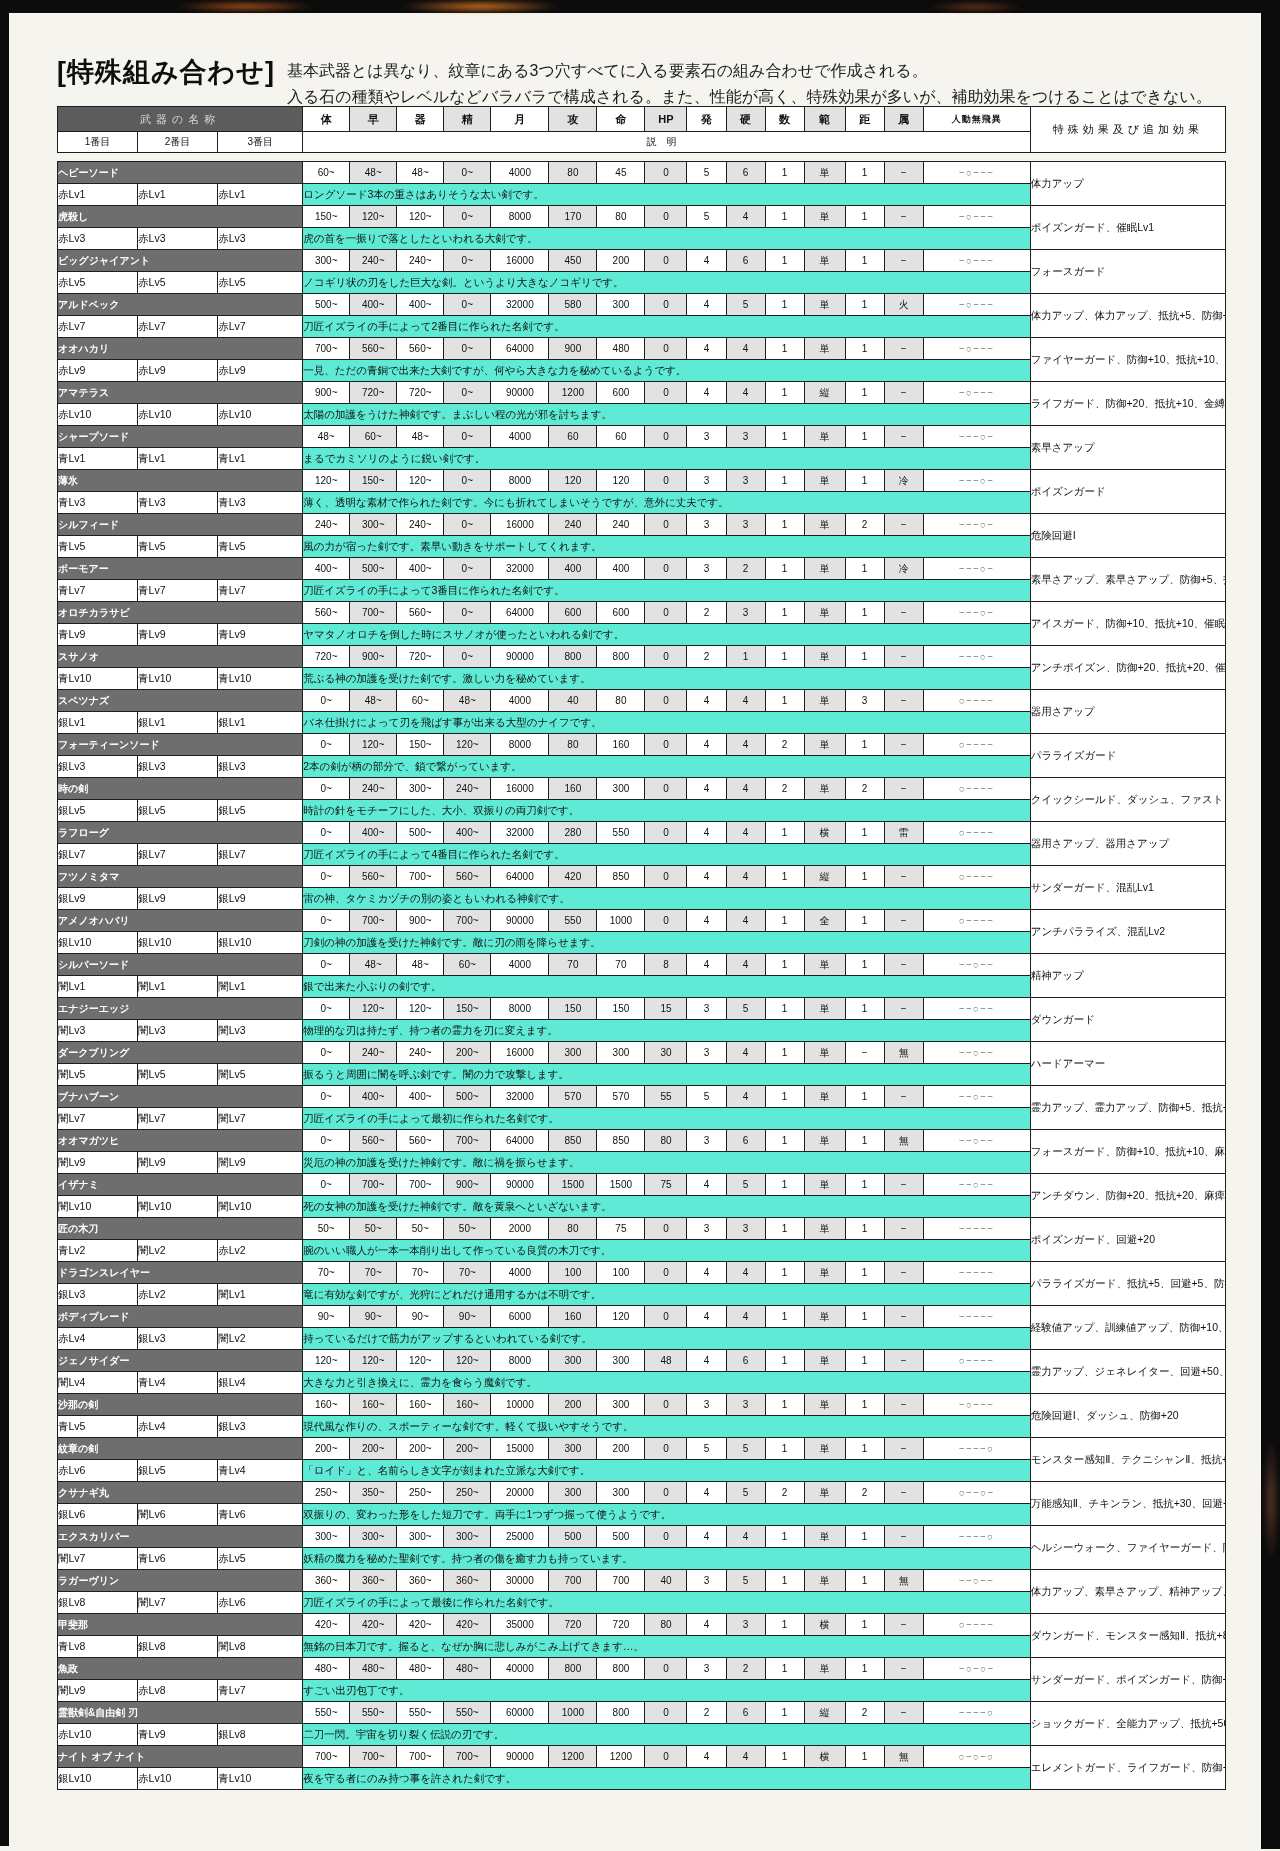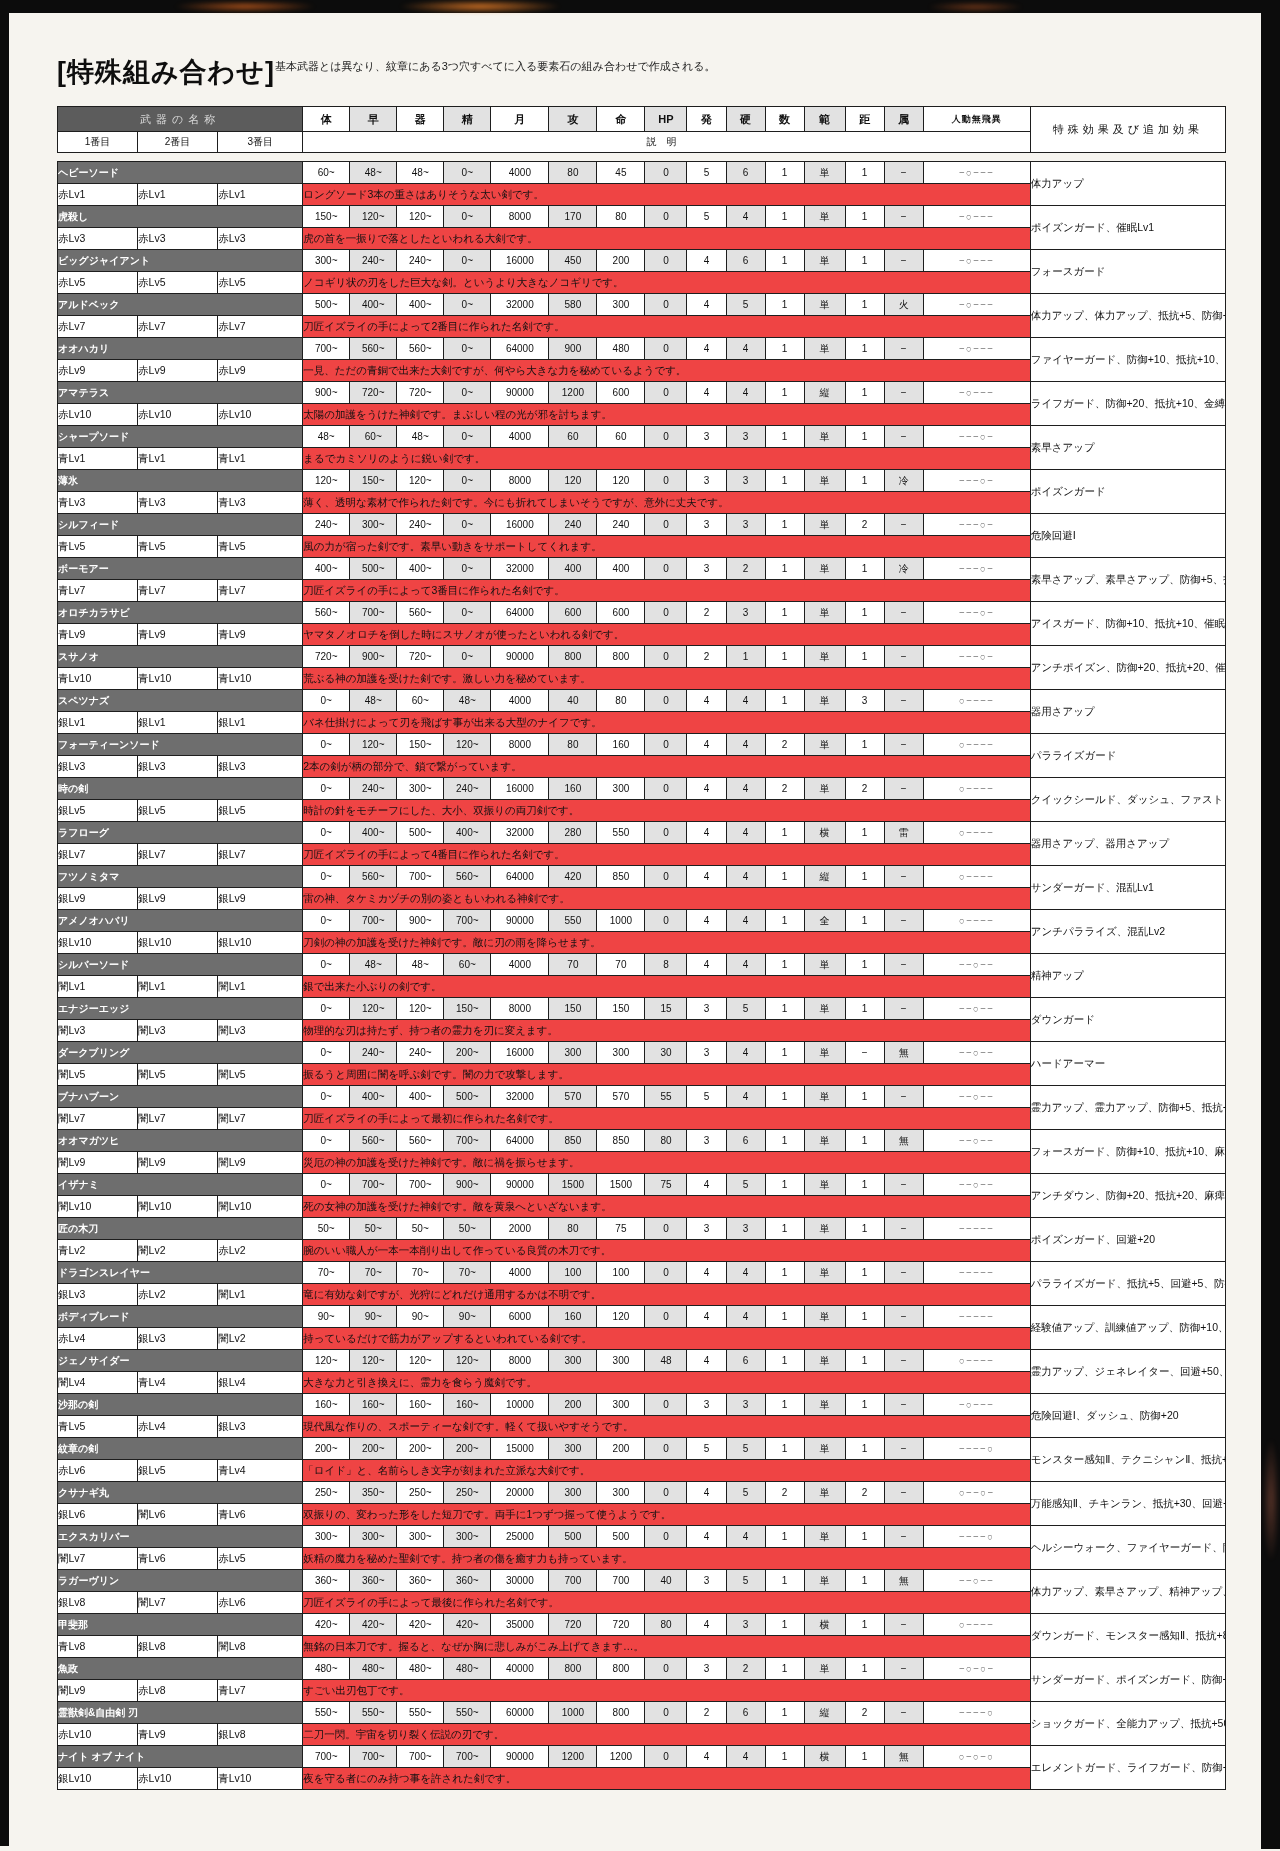--- a/index.html
+++ b/index.html
@@ -17,7 +17,7 @@
 
   .title-row{position:absolute;left:57px;top:54px;width:1170px;display:flex;align-items:flex-start;}
   .title{font-size:27px;font-weight:bold;color:#0e0e0e;letter-spacing:1px;white-space:nowrap;}
-  .lead{padding-top:4px;font-size:11px;line-height:1.6;color:#1c1c1c;}
+  .lead{margin-left:12px;padding-top:4px;font-size:16px;line-height:1.6;color:#1c1c1c;}
 
   .tablewrap{position:absolute;left:57px;top:106px;width:1058px;}
   table.grid{border-collapse:collapse;table-layout:fixed;width:1169px;background:#fff;}

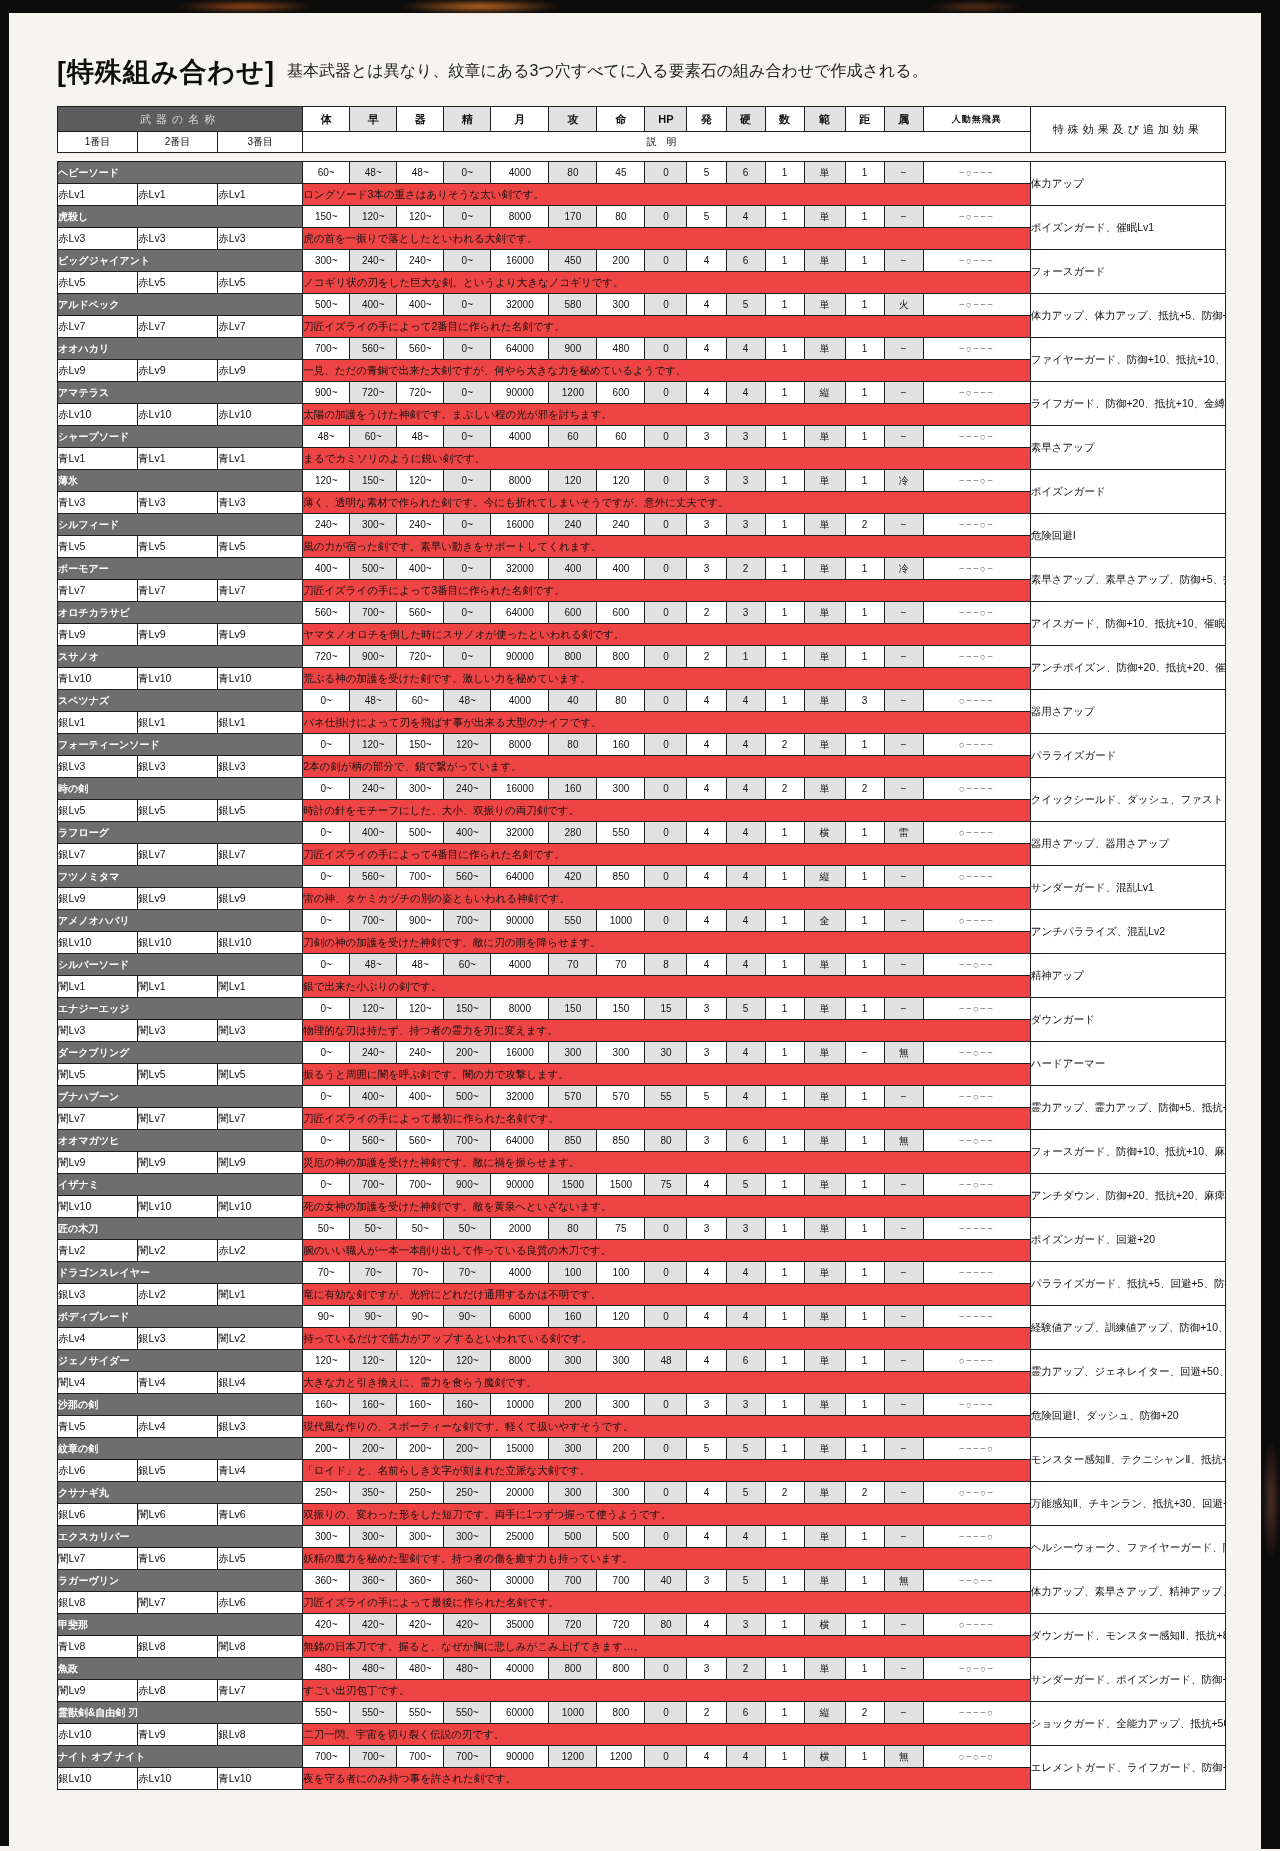--- a/index.html
+++ b/index.html
@@ -58,6 +58,7 @@
     <div class="title">[特殊組み合わせ]</div>
     <div class="lead">
       <div>基本武器とは異なり、紋章にある3つ穴すべてに入る要素石の組み合わせで作成される。</div>
+      <div>入る石の種類やレベルなどバラバラで構成される。また、性能が高く、特殊効果が多いが、補助効果をつけることはできない。</div>
     </div>
   </div>
 

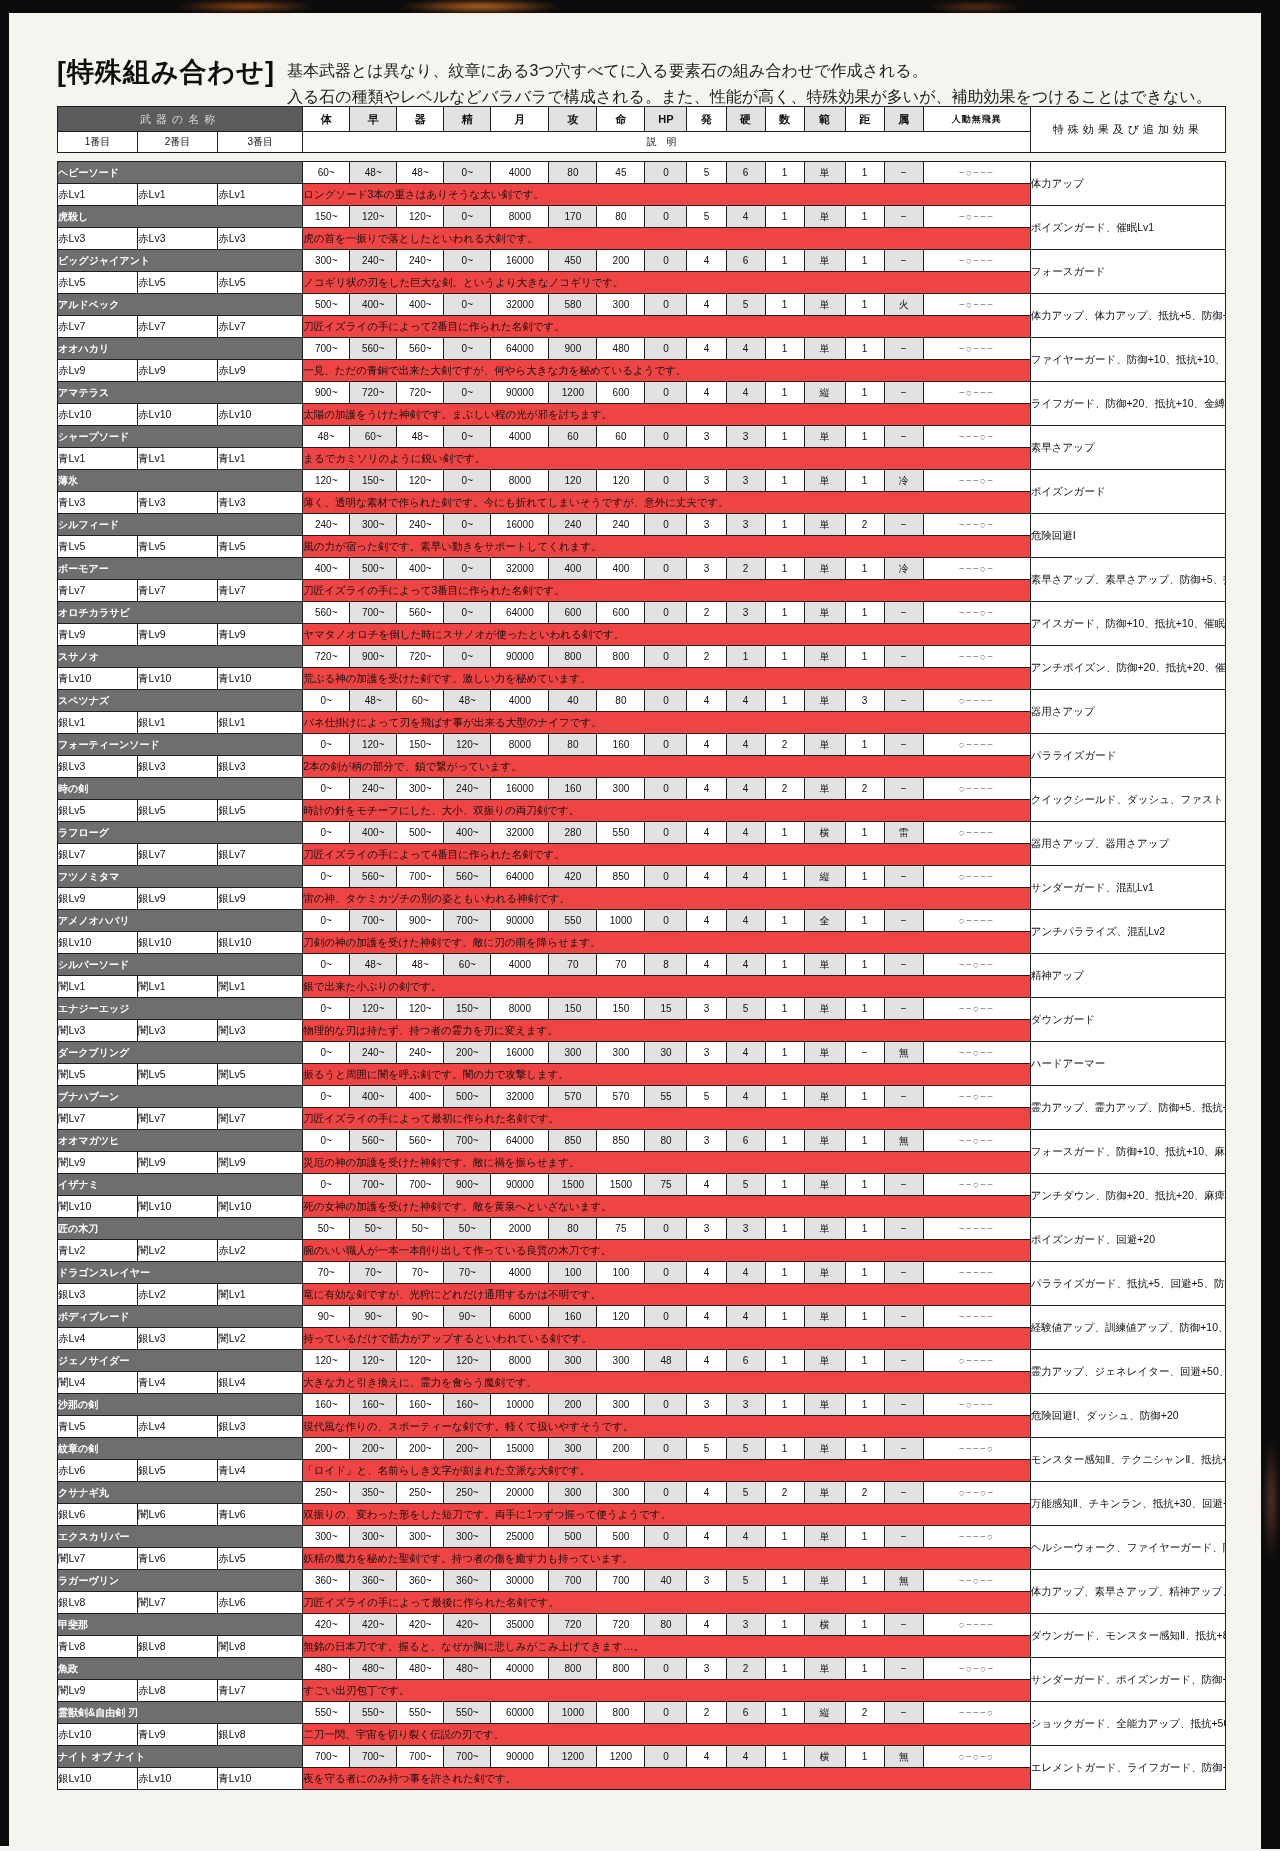--- a/index.html
+++ b/index.html
@@ -38,7 +38,7 @@
   td.stat.sh{background:#e2e2e2;}
   td.pattern{font-size:9.5px;color:#666;letter-spacing:1.5px;}
   td.gem{font-size:10.5px;text-align:left;padding-left:12px;background:#fff;color:#111;}
-  td.desc{font-size:10.5px;text-align:left;padding-left:8px;background:#ef4444;color:#111;}
+  td.desc{font-size:10.5px;text-align:left;padding-left:8px;background:#5eead4;color:#111;}
   td.eff{font-size:10.5px;text-align:left;padding:1px 6px;background:#fff;color:#111;
          white-space:normal;line-height:1.35;vertical-align:middle;}
 </style>

